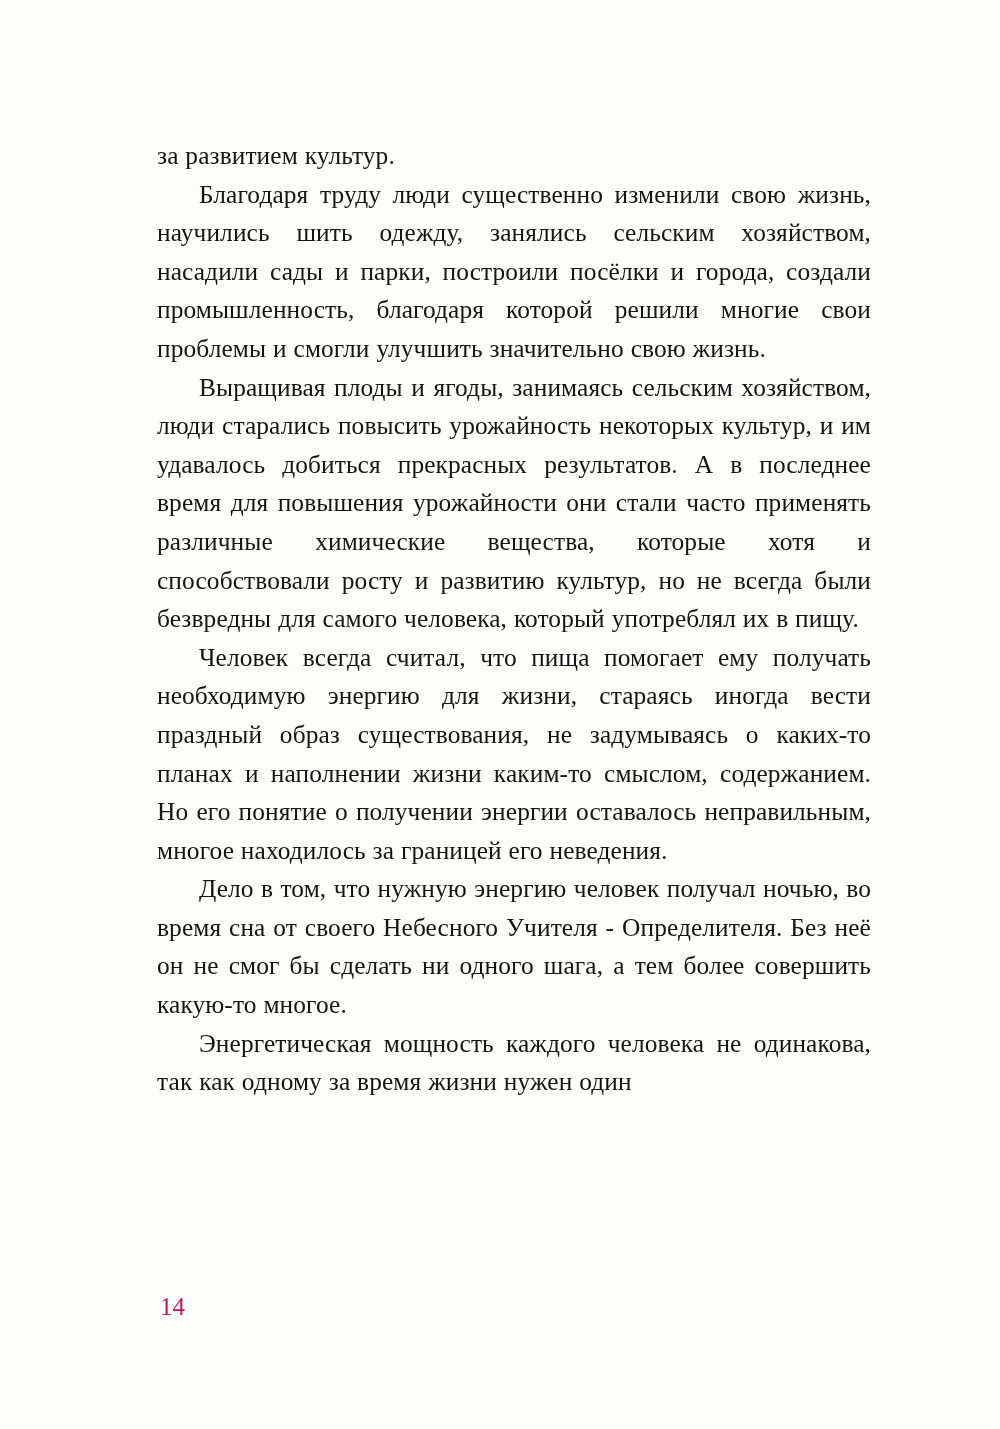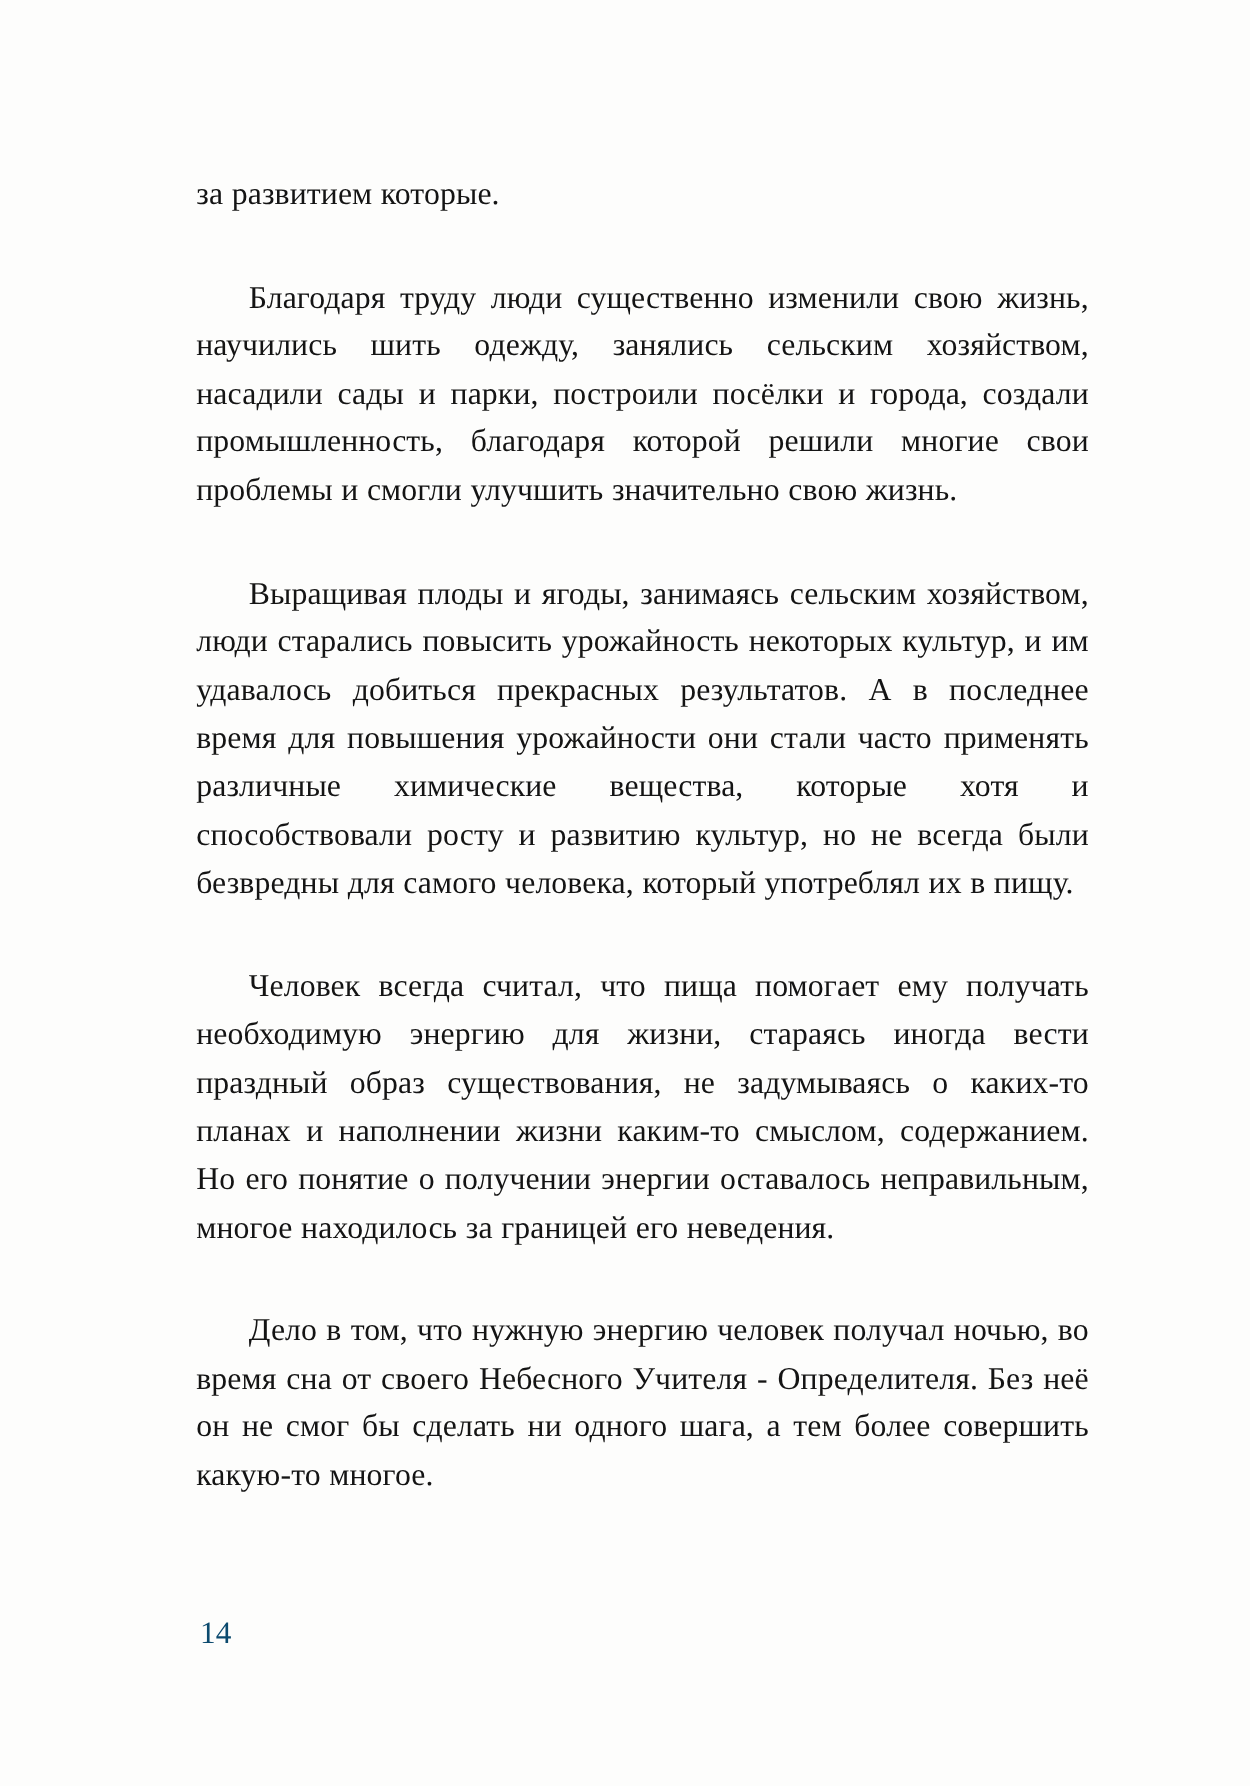--- a/index.html
+++ b/index.html
@@ -66,7 +66,7 @@
 
   <div class="text-block">
 
-    <p class="para no-stretch">за развитием которые.</p>
+    <p class="para no-stretch">за развитием культур.</p>
 
     <p class="para indent no-stretch">Благодаря труду люди существенно изменили свою жизнь, научились шить одежду, занялись сельским хозяйством, насадили сады и парки, построили посёлки и города, создали промышленность, благодаря которой решили многие свои проблемы и смогли улучшить значительно свою жизнь.</p>
 

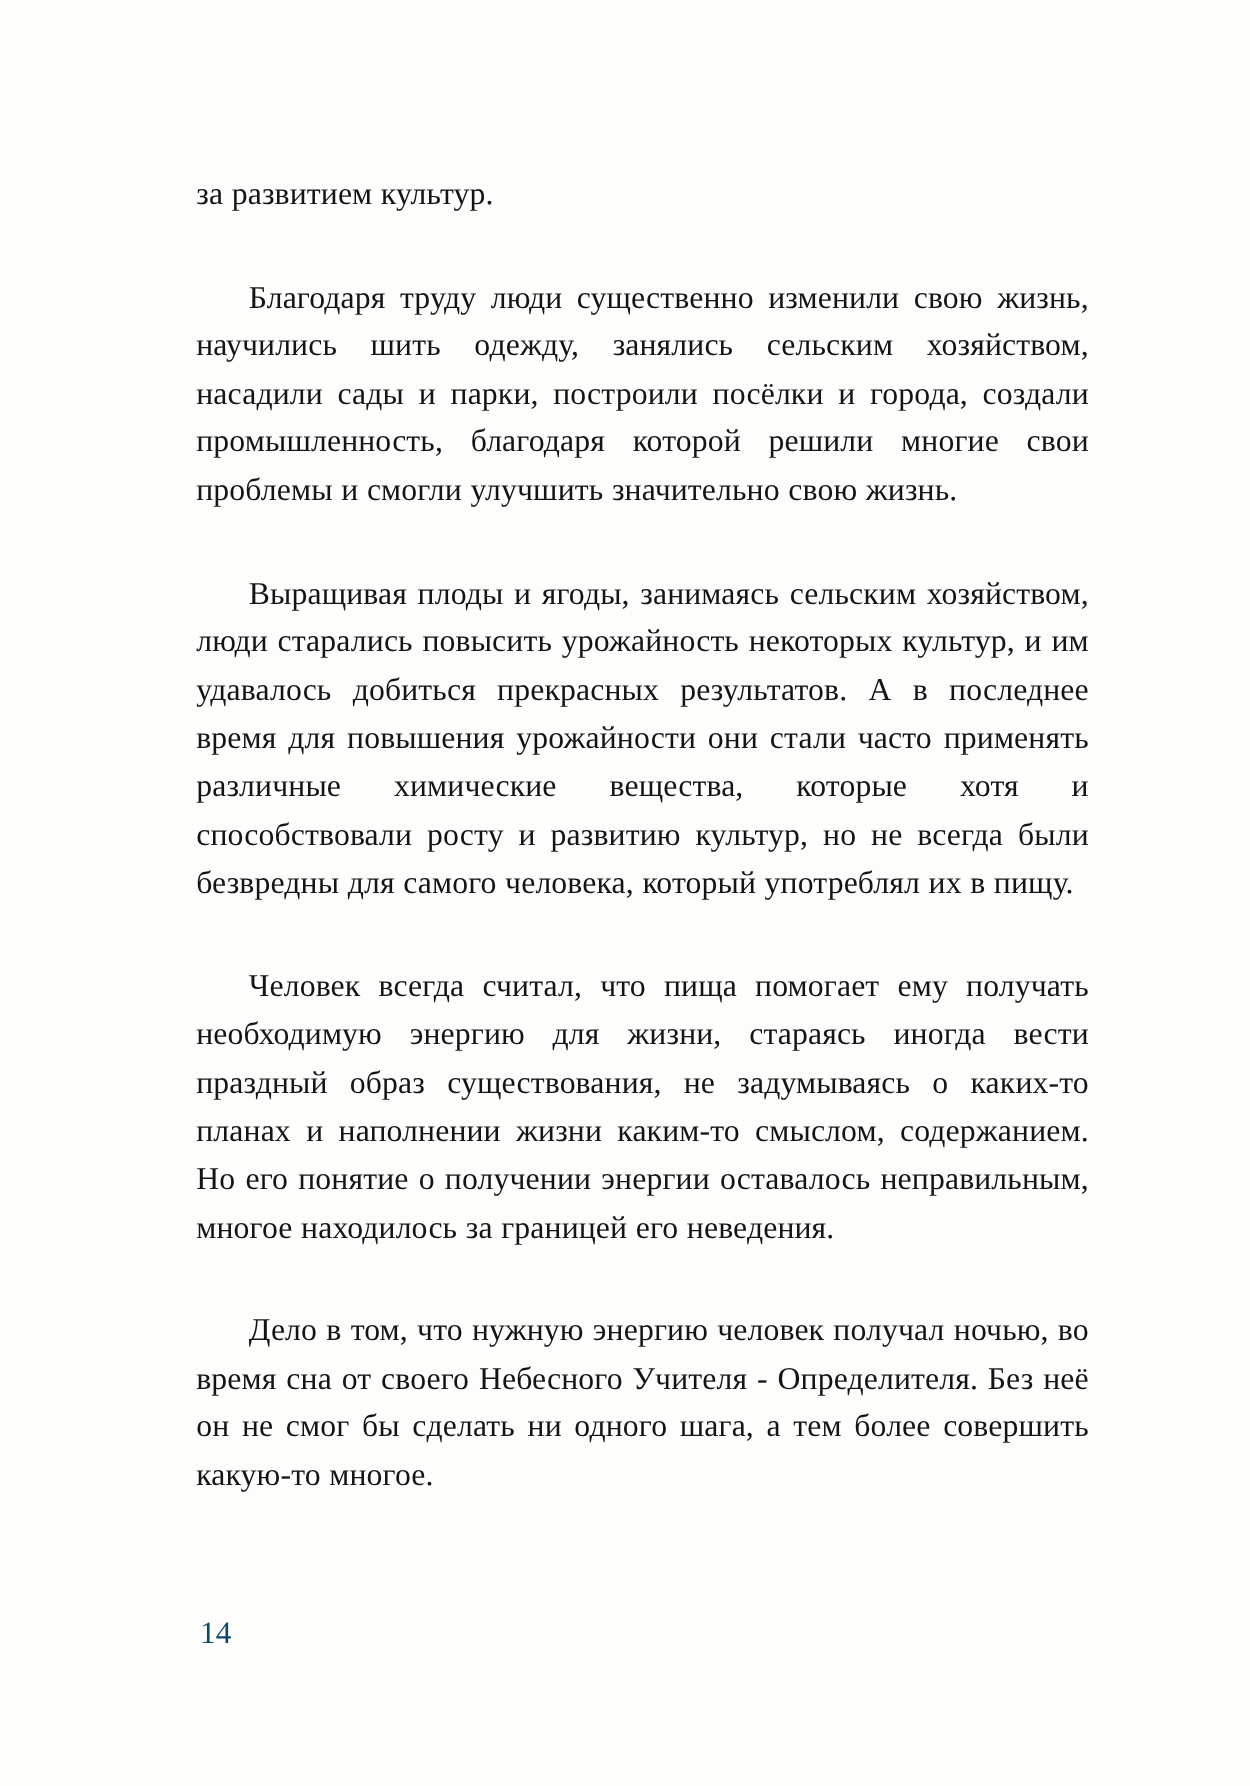--- a/index.html
+++ b/index.html
@@ -38,7 +38,6 @@
   }
   .para.indent {
     text-indent: 42px;
-    margin-top: 44px;
   }
   
   .para::after {

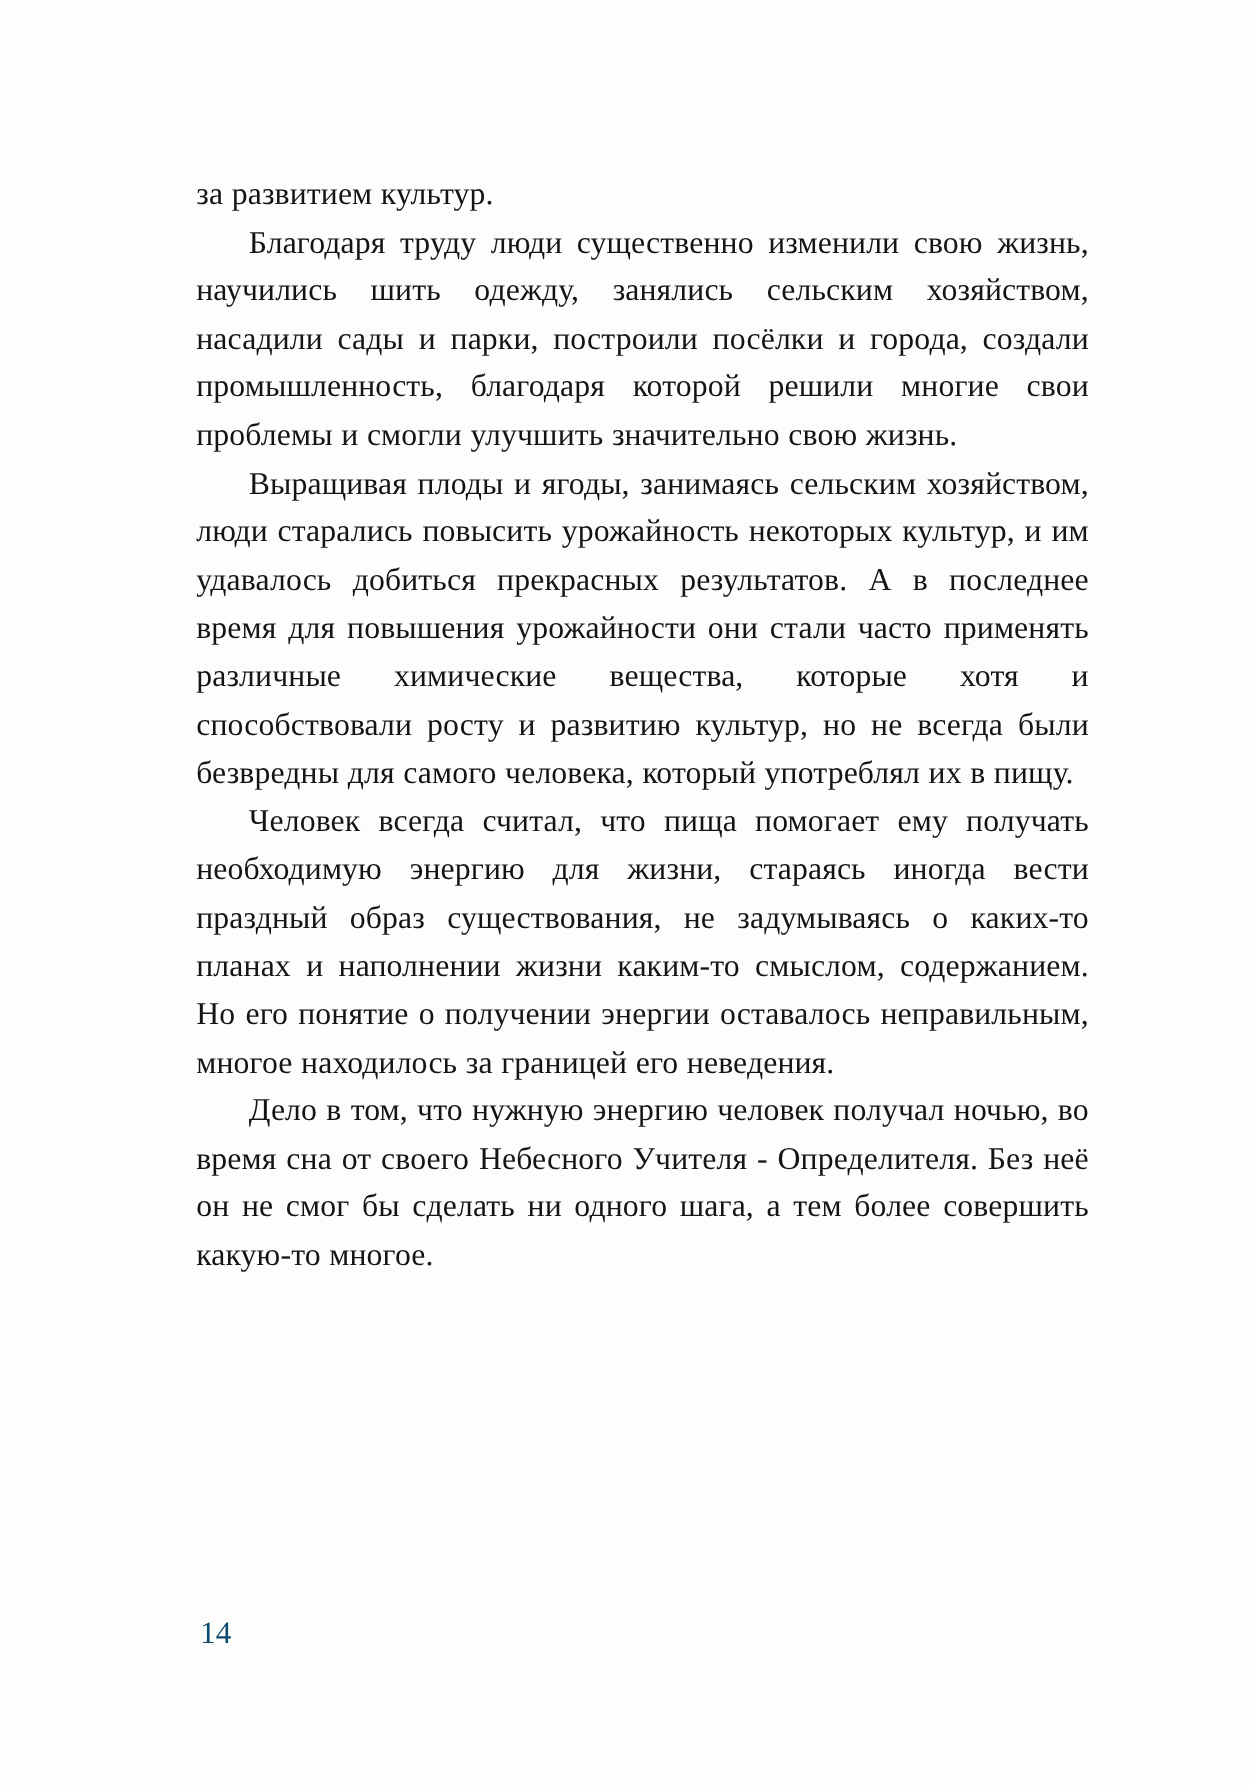--- a/index.html
+++ b/index.html
@@ -75,6 +75,7 @@
 
     <p class="para indent no-stretch">Дело в том, что нужную энергию человек получал ночью, во время сна от своего Небесного Учителя - Определителя. Без неё он не смог бы сделать ни одного шага, а тем более совершить какую-то многое.</p>
 
+    <p class="para indent no-stretch">Энергетическая мощность каждого человека не одинакова, так как одному за время жизни нужен один</p>
 
   </div>
 

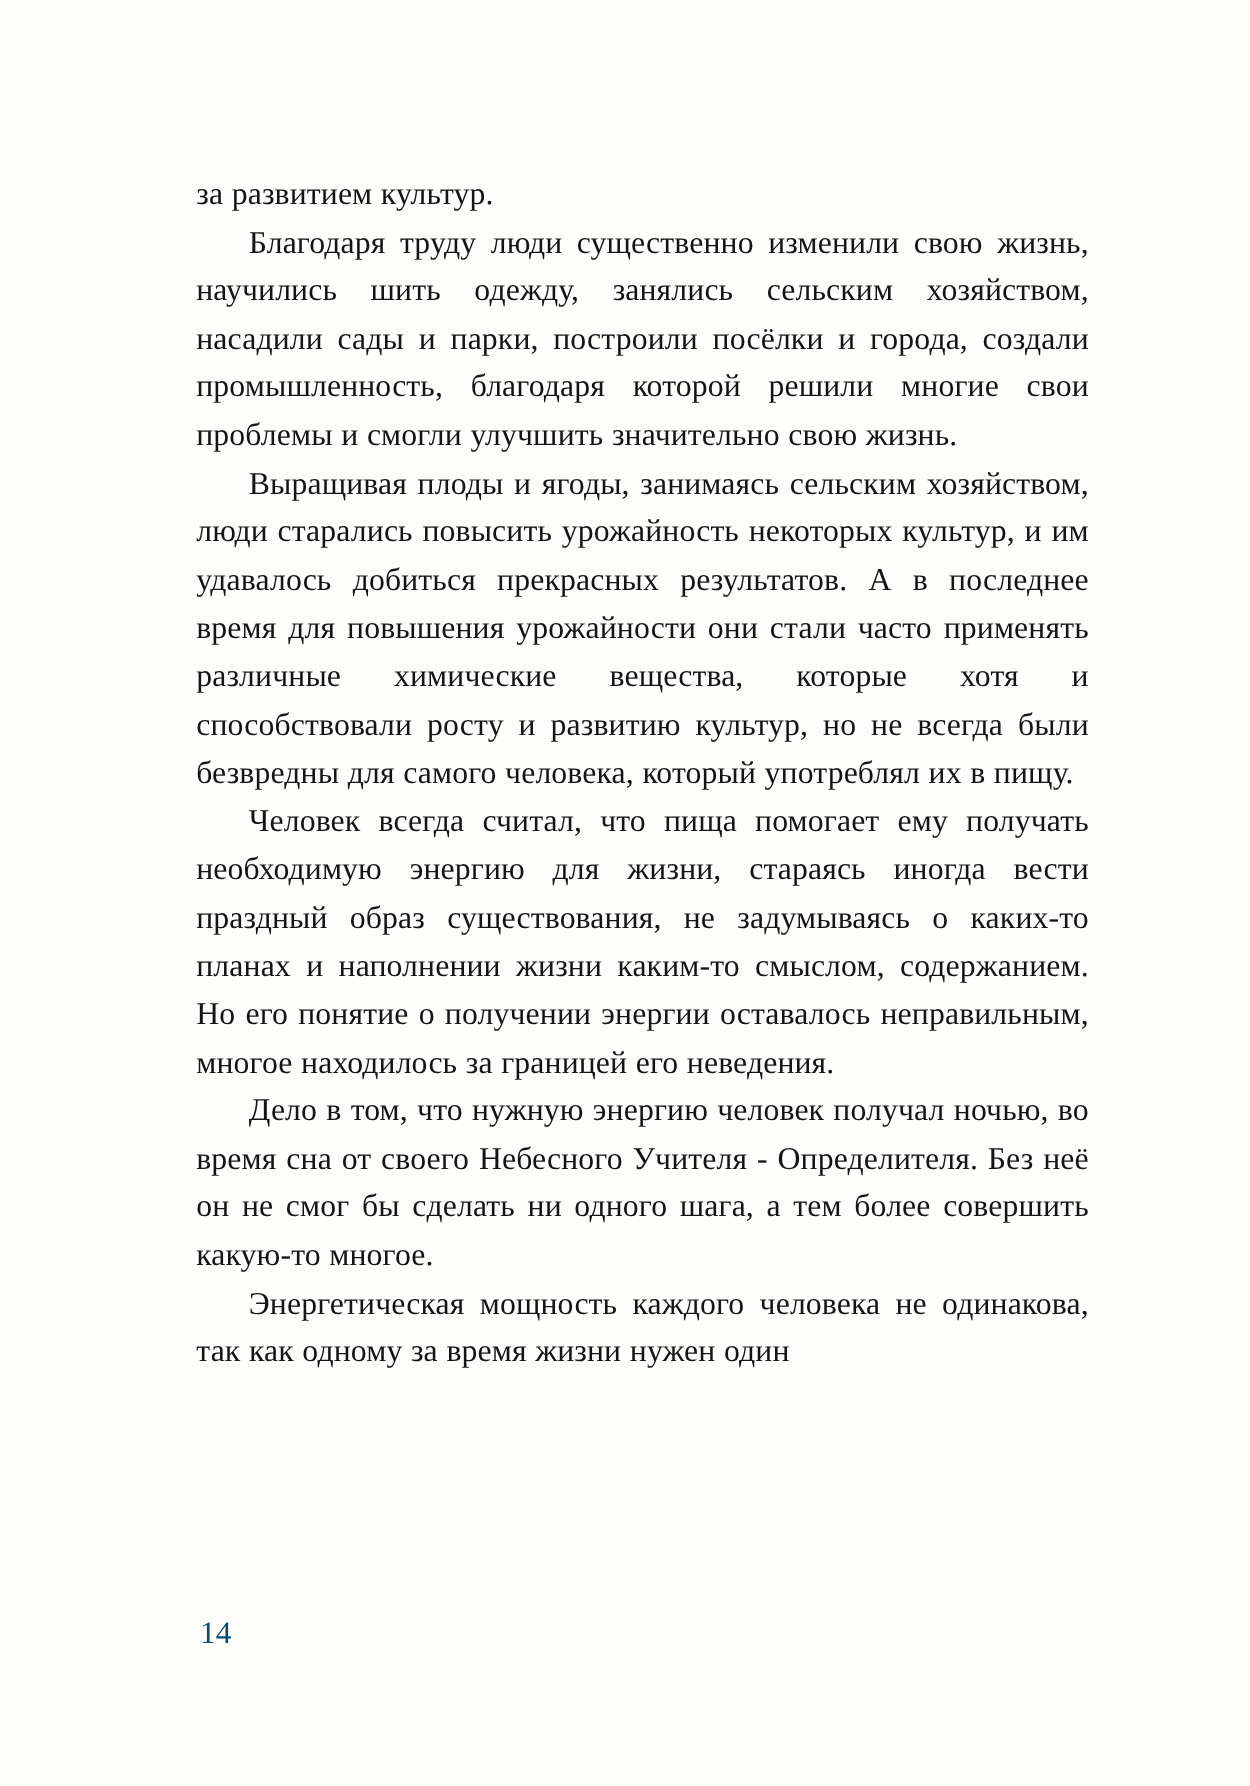--- a/index.html
+++ b/index.html
@@ -54,7 +54,7 @@
     top: 1292px;
     font-size: 25px;
     line-height: 30px;
-    color: #0c4a6e;
+    color: #be185d;
     font-family: "Liberation Serif", "DejaVu Serif", serif;
   }
 </style>

